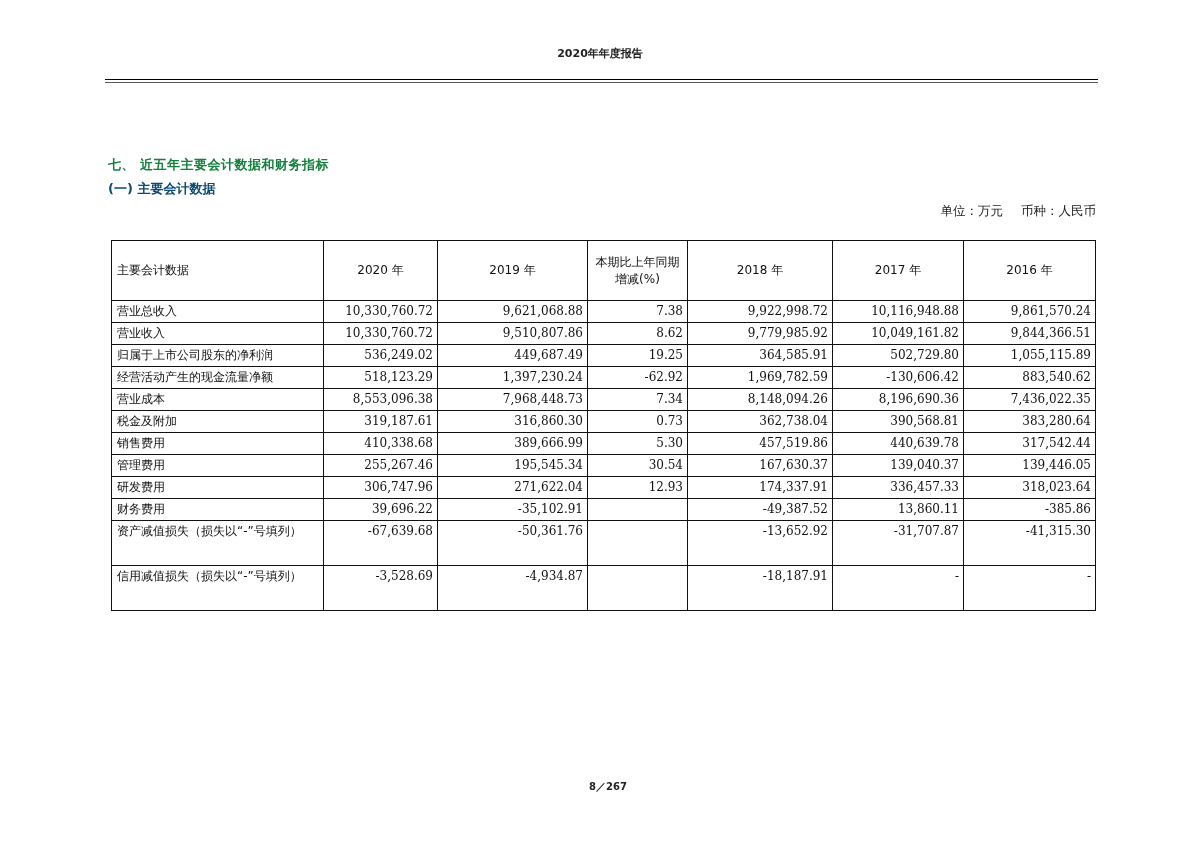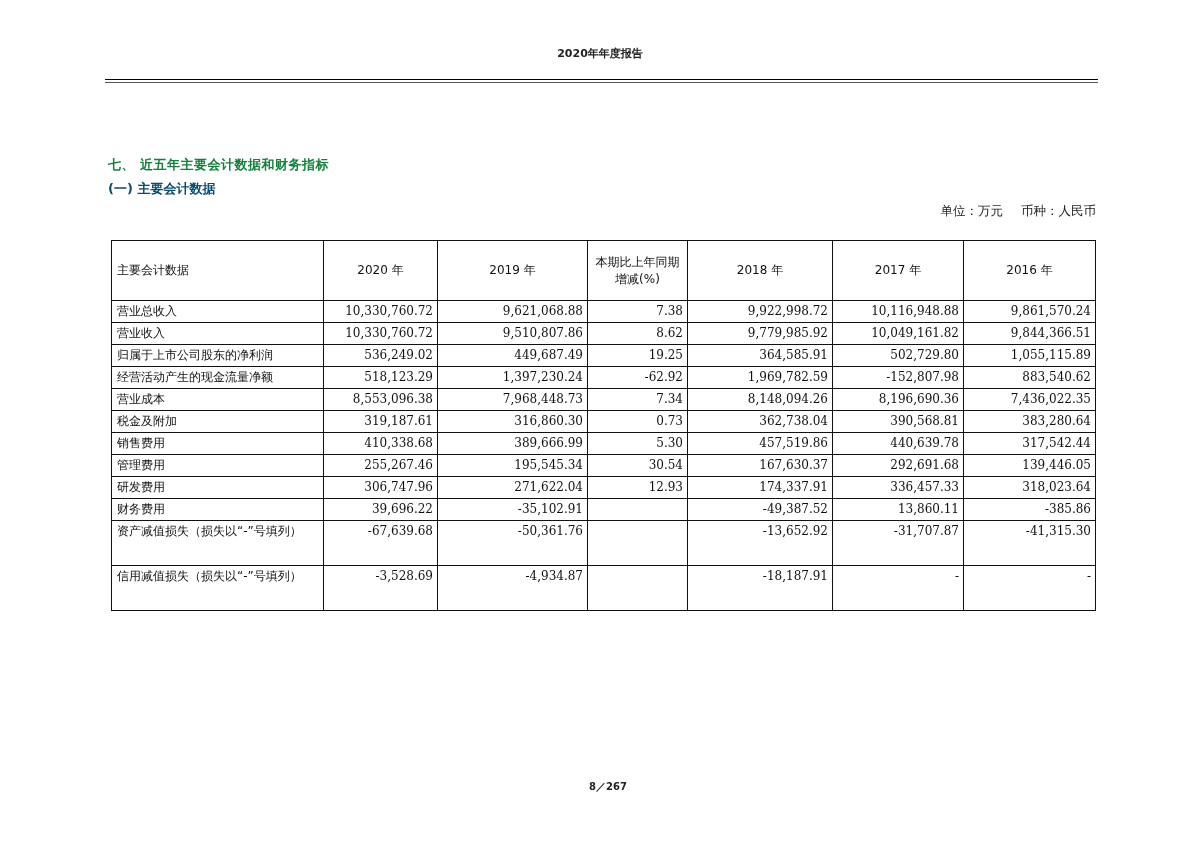--- a/index.html
+++ b/index.html
@@ -100,7 +100,7 @@
         <td>1,397,230.24</td>
         <td>-62.92</td>
         <td>1,969,782.59</td>
-        <td>-152,807.98</td>
+        <td>-130,606.42</td>
         <td>883,540.62</td>
       </tr>
       <tr>

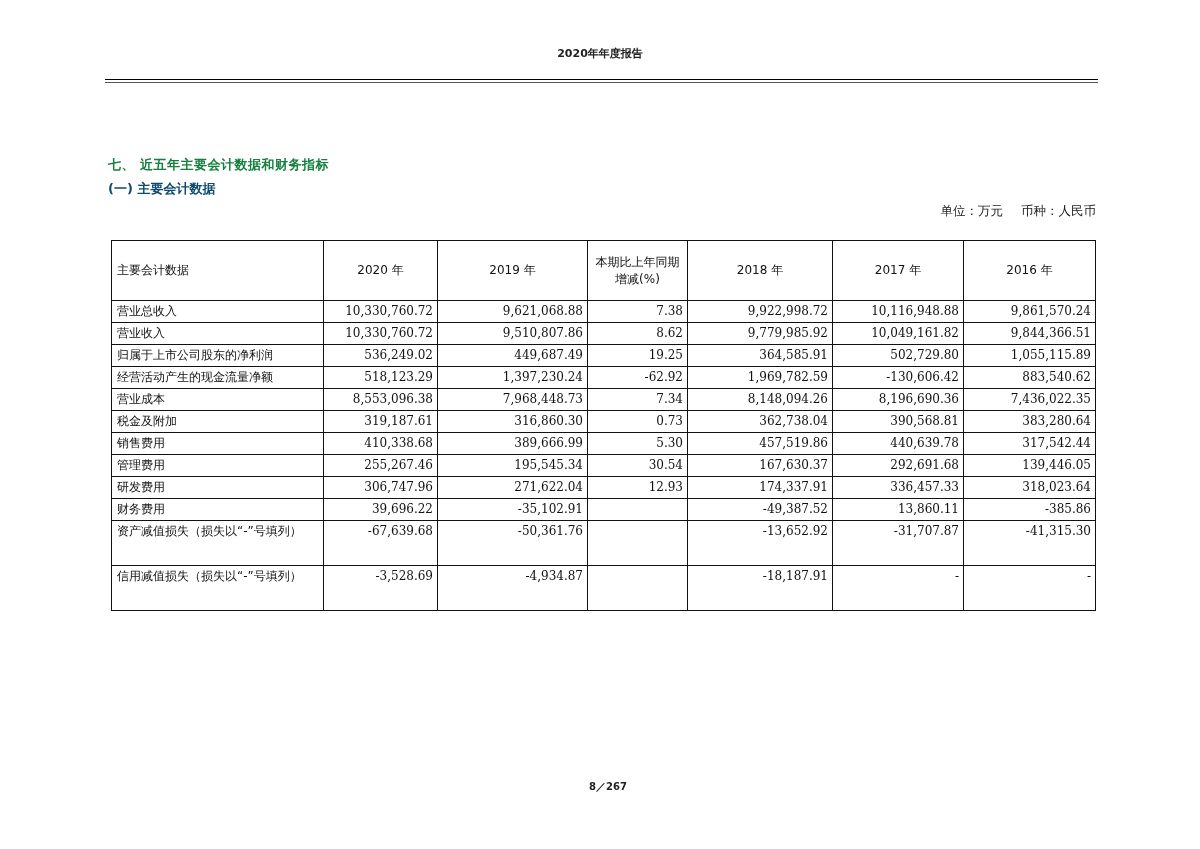--- a/index.html
+++ b/index.html
@@ -136,7 +136,7 @@
         <td>195,545.34</td>
         <td>30.54</td>
         <td>167,630.37</td>
-        <td>292,691.68</td>
+        <td>139,040.37</td>
         <td>139,446.05</td>
       </tr>
       <tr>

